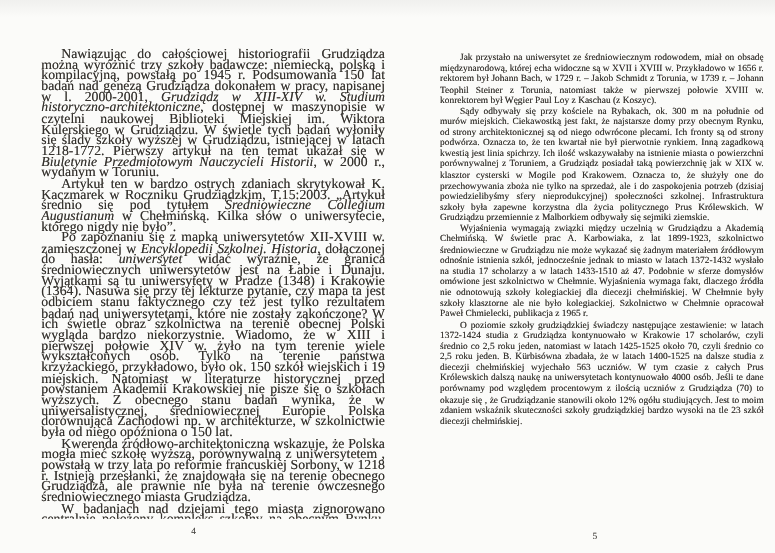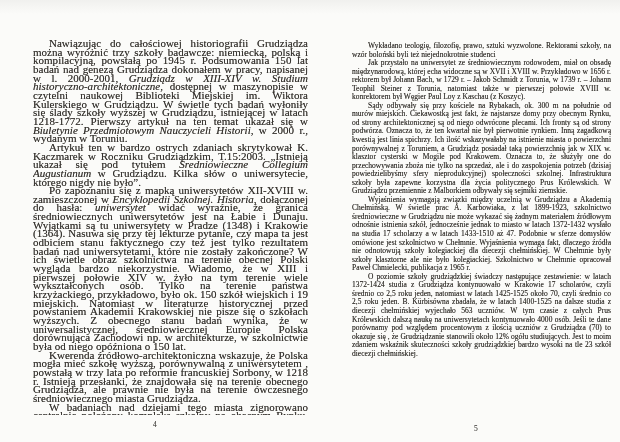--- a/index.html
+++ b/index.html
@@ -57,7 +57,6 @@
 
 <div class="page" id="page-right">
   <div class="page-text">
-      <p><span>Wykładano teologię, filozofię, prawo, sztuki wyzwolone. Rektorami szkoły, na wzór boloński byli też niejednokrotnie studenci</span></p>
       <p><span>Jak przystało na uniwersytet ze średniowiecznym rodowodem, miał on obsadę międzynarodową, której echa widoczne są w XVII i XVIII w. Przykładowo w 1656 r. rektorem był Johann Bach, w 1729 r. – Jakob Schmidt z Torunia, w 1739 r. – Johann Teophil Steiner z Torunia, natomiast także w pierwszej połowie XVIII w. konrektorem był Węgier Paul Loy z Kaschau (z Koszyc).</span></p>
       <p><span>Sądy odbywały się przy kościele na Rybakach, ok. 300 m na południe od murów miejskich. Ciekawostką jest fakt, że najstarsze domy przy obecnym Rynku, od strony architektonicznej są od niego odwrócone plecami. Ich fronty są od strony podwórza. Oznacza to, że ten kwartał nie był pierwotnie rynkiem. Inną zagadkową kwestią jest linia spichrzy. Ich ilość wskazywałaby na istnienie miasta o powierzchni porównywalnej z Toruniem, a Grudziądz posiadał taką powierzchnię jak w XIX w. klasztor cysterski w Mogile pod Krakowem. Oznacza to, że służyły one do przechowywania zboża nie tylko na sprzedaż, ale i do zaspokojenia potrzeb (dzisiaj powiedzielibyśmy sfery nieprodukcyjnej) społeczności szkolnej. Infrastruktura szkoły była zapewne korzystna dla życia politycznego Prus Królewskich. W Grudziądzu przemiennie z Malborkiem odbywały się sejmiki ziemskie.</span></p>
       <p><span>Wyjaśnienia wymagają związki między uczelnią w Grudziądzu a Akademią Chełmińską. W świetle prac A. Karbowiaka, z lat 1899-1923, szkolnictwo średniowieczne w Grudziądzu nie może wykazać się żadnym materiałem źródłowym odnośnie istnienia szkół, jednocześnie jednak to miasto w latach 1372-1432 wysłało na studia 17 scholarzy a w latach 1433-1510 aż 47. Podobnie w sferze domysłów omówione jest szkolnictwo w Chełmnie. Wyjaśnienia wymaga fakt, dlaczego źródła nie odnotowują szkoły kolegiackiej dla diecezji chełmińskiej. W Chełmnie były szkoły klasztorne ale nie było kolegiackiej. Szkolnictwo w Chełmnie opracował Paweł Chmielecki, publikacja z 1965 r.</span></p>

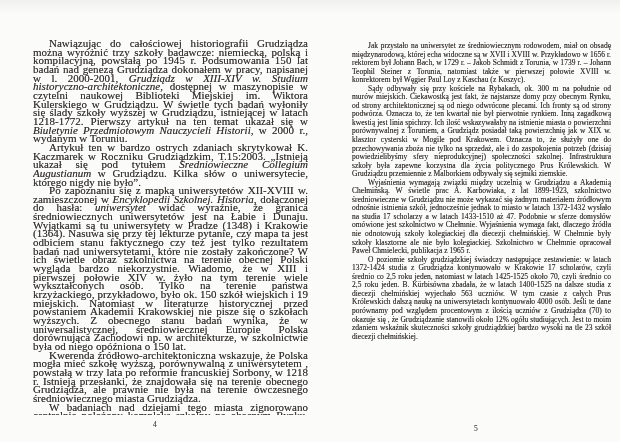--- a/index.html
+++ b/index.html
@@ -48,7 +48,7 @@
 <div class="page" id="page-left">
   <div class="page-text">
       <p><span>Nawiązując do całościowej historiografii Grudziądza można wyróżnić trzy szkoły badawcze: niemiecką, polską i kompilacyjną, powstałą po 1945 r. Podsumowania 150 lat badań nad genezą Grudziądza dokonałem w pracy, napisanej w l. 2000-2001, </span><i>Grudziądz w XIII-XIV w. Studium historyczno-architektoniczne</i><span>, dostępnej w maszynopisie w czytelni naukowej Biblioteki Miejskiej im. Wiktora Kulerskiego w Grudziądzu. W świetle tych badań wyłoniły się ślady szkoły wyższej w Grudziądzu, istniejącej w latach 1218-1772. Pierwszy artykuł na ten temat ukazał się w </span><i>Biuletynie Przedmiotowym Nauczycieli Historii</i><span>, w 2000 r., wydanym w Toruniu.</span></p>
-      <p><span>Artykuł ten w bardzo ostrych zdaniach skrytykował K. Kaczmarek w Roczniku Grudziądzkim, T.15:2003. „Istnieją ukazał się pod tytułem </span><i>Średniowieczne Collegium Augustianum</i><span> w Grudziądzu. Kilka słów o uniwersytecie, którego nigdy nie było”.</span></p>
+      <p><span>Artykuł ten w bardzo ostrych zdaniach skrytykował K. Kaczmarek w Roczniku Grudziądzkim, T.15:2003. „Artykuł średnio się pod tytułem </span><i>Średniowieczne Collegium Augustianum</i><span> w Grudziądzu. Kilka słów o uniwersytecie, którego nigdy nie było”.</span></p>
       <p><span>Po zapoznaniu się z mapką uniwersytetów XII-XVIII w. zamieszczonej w </span><i>Encyklopedii Szkolnej. Historia</i><span>, dołączonej do hasła: </span><i>uniwersytet</i><span> widać wyraźnie, że granica średniowiecznych uniwersytetów jest na Łabie i Dunaju. Wyjątkami są tu uniwersytety w Pradze (1348) i Krakowie (1364). Nasuwa się przy tej lekturze pytanie, czy mapa ta jest odbiciem stanu faktycznego czy też jest tylko rezultatem badań nad uniwersytetami, które nie zostały zakończone? W ich świetle obraz szkolnictwa na terenie obecnej Polski wygląda bardzo niekorzystnie. Wiadomo, że w XIII i pierwszej połowie XIV w. żyło na tym terenie wiele wykształconych osób. Tylko na terenie państwa krzyżackiego, przykładowo, było ok. 150 szkół wiejskich i 19 miejskich. Natomiast w literaturze historycznej przed powstaniem Akademii Krakowskiej nie pisze się o szkołach wyższych. Z obecnego stanu badań wynika, że w uniwersalistycznej, średniowiecznej Europie Polska dorównująca Zachodowi np. w architekturze, w szkolnictwie była od niego opóźniona o 150 lat.</span></p>
       <p><span>Kwerenda źródłowo-architektoniczna wskazuje, że Polska mogła mieć szkołę wyższą, porównywalną z uniwersytetem , powstałą w trzy lata po reformie francuskiej Sorbony, w 1218 r. Istnieją przesłanki, że znajdowała się na terenie obecnego Grudziądza, ale prawnie nie była na terenie ówczesnego średniowiecznego miasta Grudziądza.</span></p>
       <p><span>W badaniach nad dziejami tego miasta zignorowano centralnie położony kompleks szkolny na obecnym Rynku. Składał się on jeszcze w XVIII w. z domu konrektora, szkoły, oratorium, mieszkania zakrystiana, browaru. Był to model typowy dla szkół wzorowanych na Oxfordzie. Badacze niemieccy istnienie szkoły zaczynali, ze względów politycznych, od reformacji, czyli w przypadku Grudziądza od 1540 r. Natomiast badacze polscy nie wdawali się w dyskusję, dlaczego przy protestanckiej radzie miejskiej, szkoła przez nią administrowana była do 1584 r. prowadzona przez zgromadzenie księży, czyli kanoników regularnych. Również nie zadano pytania źródłu, jakim jest wykaz 18 rektorów i 12 konrektorów z lat 1540-1772, podany przez X. Froelicha, dlaczego była to pełna szkoła czterowydziałowa?</span></p>

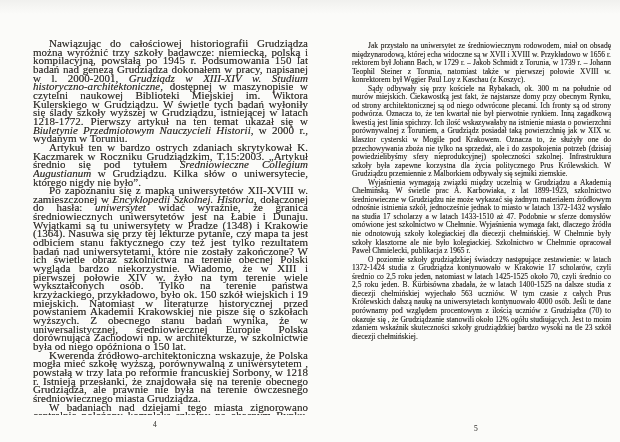--- a/index.html
+++ b/index.html
@@ -48,7 +48,7 @@
 <div class="page" id="page-left">
   <div class="page-text">
       <p><span>Nawiązując do całościowej historiografii Grudziądza można wyróżnić trzy szkoły badawcze: niemiecką, polską i kompilacyjną, powstałą po 1945 r. Podsumowania 150 lat badań nad genezą Grudziądza dokonałem w pracy, napisanej w l. 2000-2001, </span><i>Grudziądz w XIII-XIV w. Studium historyczno-architektoniczne</i><span>, dostępnej w maszynopisie w czytelni naukowej Biblioteki Miejskiej im. Wiktora Kulerskiego w Grudziądzu. W świetle tych badań wyłoniły się ślady szkoły wyższej w Grudziądzu, istniejącej w latach 1218-1772. Pierwszy artykuł na ten temat ukazał się w </span><i>Biuletynie Przedmiotowym Nauczycieli Historii</i><span>, w 2000 r., wydanym w Toruniu.</span></p>
-      <p><span>Artykuł ten w bardzo ostrych zdaniach skrytykował K. Kaczmarek w Roczniku Grudziądzkim, T.15:2003. „Artykuł średnio się pod tytułem </span><i>Średniowieczne Collegium Augustianum</i><span> w Grudziądzu. Kilka słów o uniwersytecie, którego nigdy nie było”.</span></p>
+      <p><span>Artykuł ten w bardzo ostrych zdaniach skrytykował K. Kaczmarek w Roczniku Grudziądzkim, T.15:2003. „Artykuł średnio się pod tytułem </span><i>Średniowieczne Collegium Augustianum</i><span> w Chełmińską. Kilka słów o uniwersytecie, którego nigdy nie było”.</span></p>
       <p><span>Po zapoznaniu się z mapką uniwersytetów XII-XVIII w. zamieszczonej w </span><i>Encyklopedii Szkolnej. Historia</i><span>, dołączonej do hasła: </span><i>uniwersytet</i><span> widać wyraźnie, że granica średniowiecznych uniwersytetów jest na Łabie i Dunaju. Wyjątkami są tu uniwersytety w Pradze (1348) i Krakowie (1364). Nasuwa się przy tej lekturze pytanie, czy mapa ta jest odbiciem stanu faktycznego czy też jest tylko rezultatem badań nad uniwersytetami, które nie zostały zakończone? W ich świetle obraz szkolnictwa na terenie obecnej Polski wygląda bardzo niekorzystnie. Wiadomo, że w XIII i pierwszej połowie XIV w. żyło na tym terenie wiele wykształconych osób. Tylko na terenie państwa krzyżackiego, przykładowo, było ok. 150 szkół wiejskich i 19 miejskich. Natomiast w literaturze historycznej przed powstaniem Akademii Krakowskiej nie pisze się o szkołach wyższych. Z obecnego stanu badań wynika, że w uniwersalistycznej, średniowiecznej Europie Polska dorównująca Zachodowi np. w architekturze, w szkolnictwie była od niego opóźniona o 150 lat.</span></p>
       <p><span>Kwerenda źródłowo-architektoniczna wskazuje, że Polska mogła mieć szkołę wyższą, porównywalną z uniwersytetem , powstałą w trzy lata po reformie francuskiej Sorbony, w 1218 r. Istnieją przesłanki, że znajdowała się na terenie obecnego Grudziądza, ale prawnie nie była na terenie ówczesnego średniowiecznego miasta Grudziądza.</span></p>
       <p><span>W badaniach nad dziejami tego miasta zignorowano centralnie położony kompleks szkolny na obecnym Rynku. Składał się on jeszcze w XVIII w. z domu konrektora, szkoły, oratorium, mieszkania zakrystiana, browaru. Był to model typowy dla szkół wzorowanych na Oxfordzie. Badacze niemieccy istnienie szkoły zaczynali, ze względów politycznych, od reformacji, czyli w przypadku Grudziądza od 1540 r. Natomiast badacze polscy nie wdawali się w dyskusję, dlaczego przy protestanckiej radzie miejskiej, szkoła przez nią administrowana była do 1584 r. prowadzona przez zgromadzenie księży, czyli kanoników regularnych. Również nie zadano pytania źródłu, jakim jest wykaz 18 rektorów i 12 konrektorów z lat 1540-1772, podany przez X. Froelicha, dlaczego była to pełna szkoła czterowydziałowa?</span></p>

